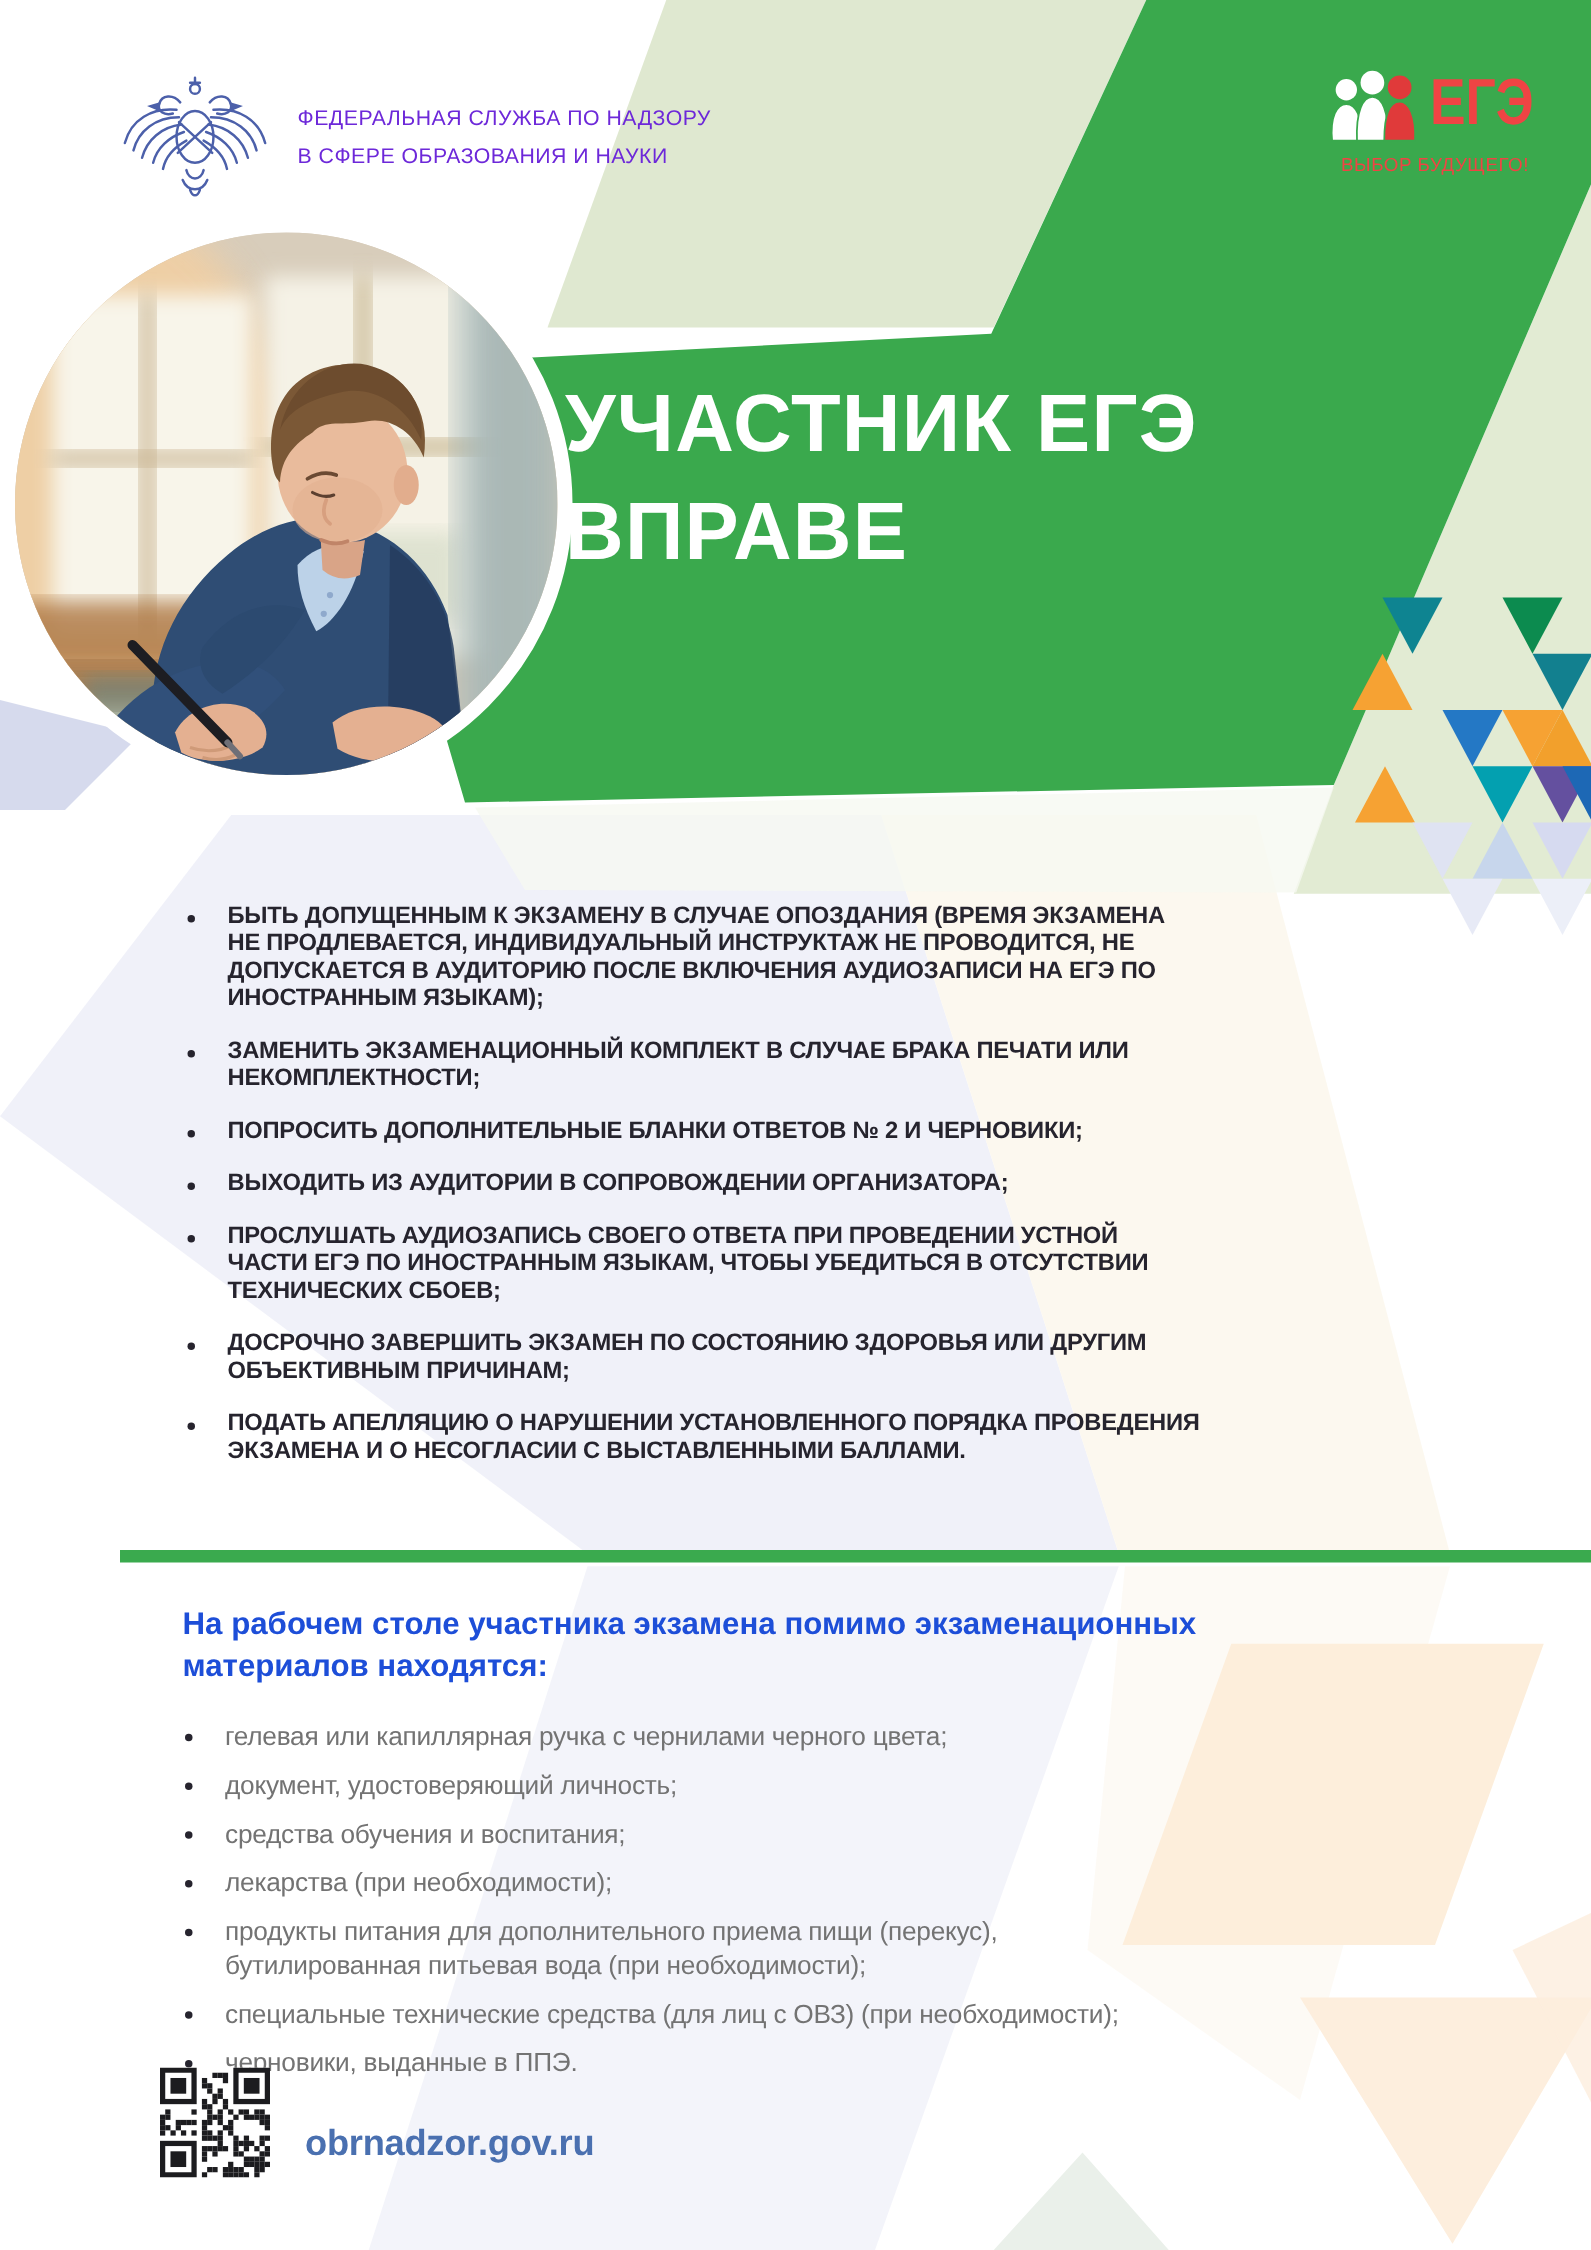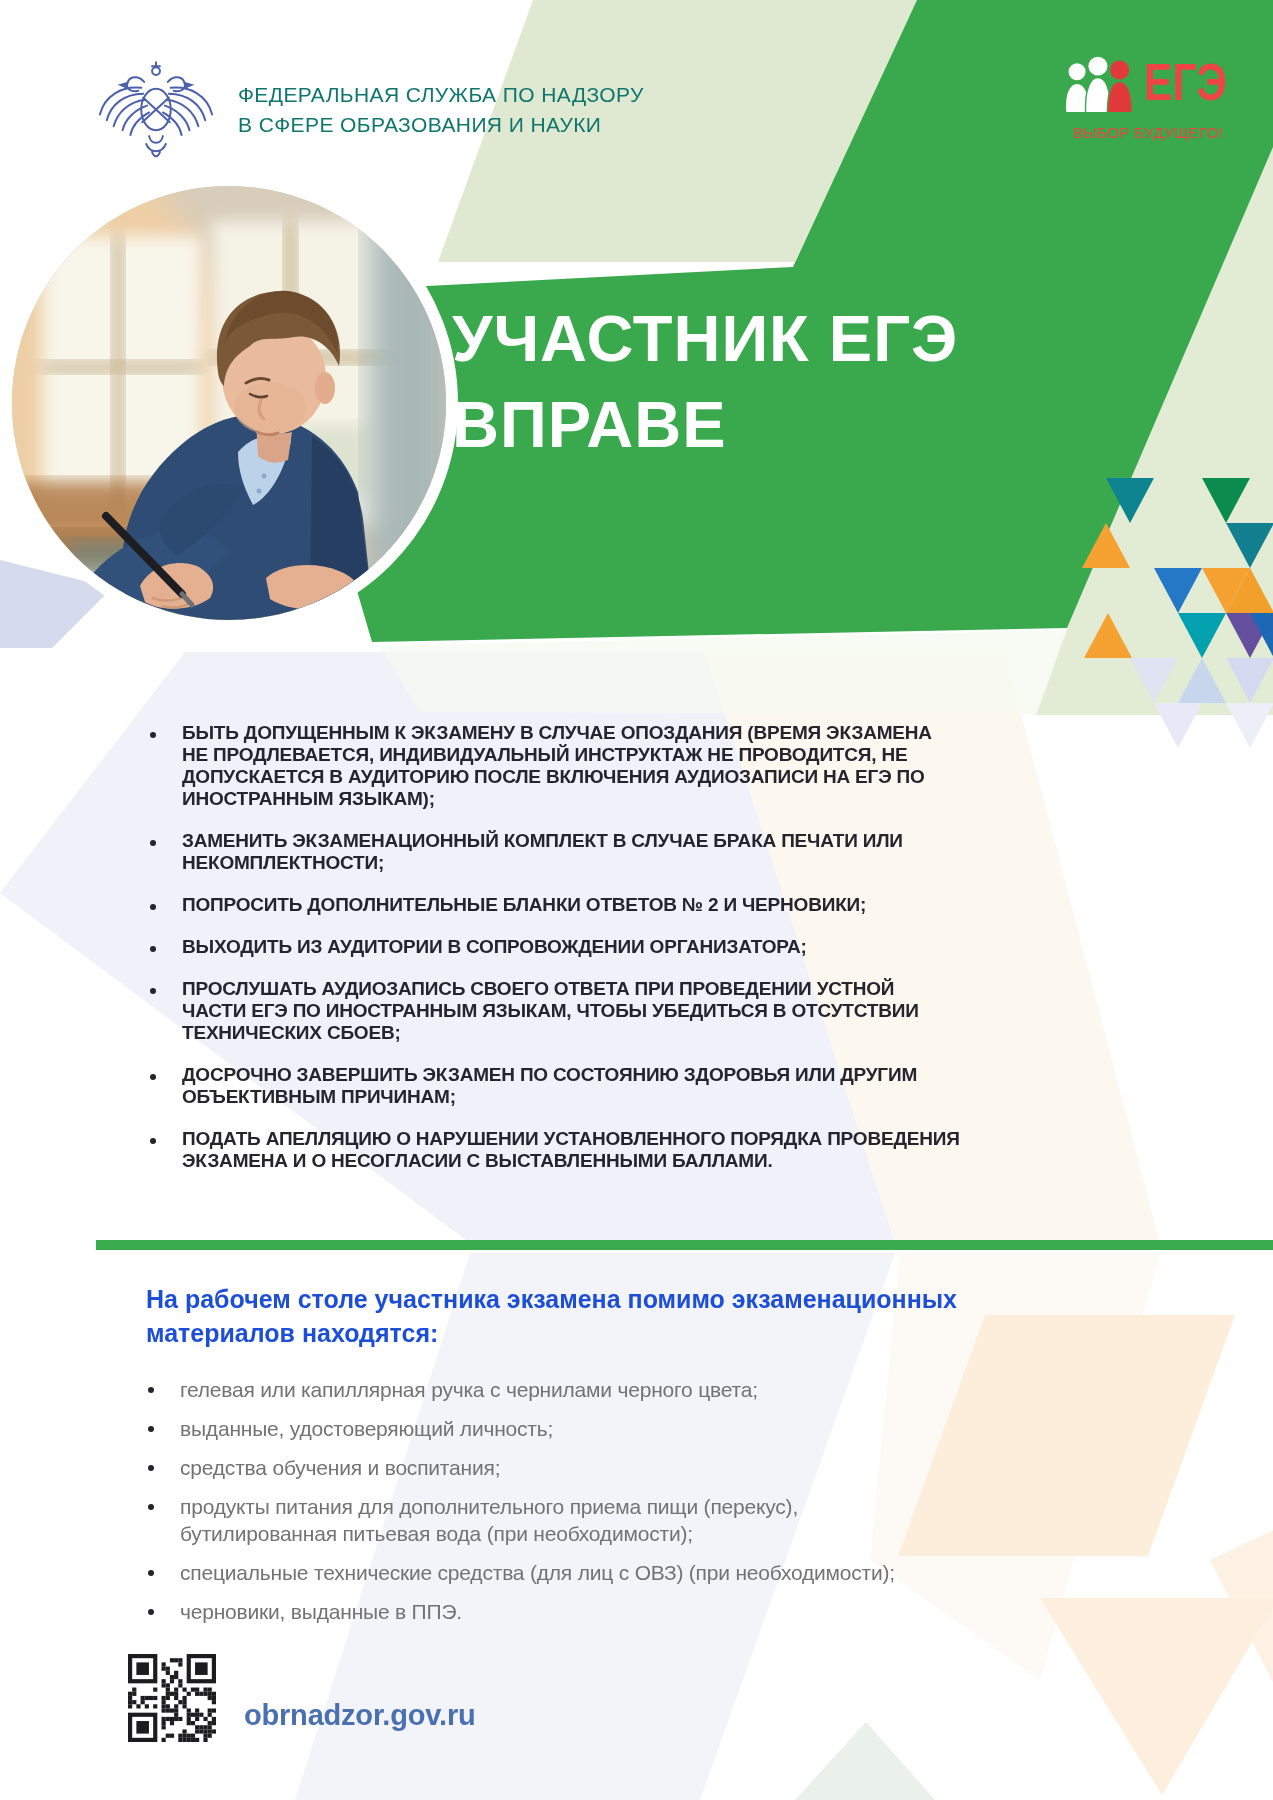--- a/index.html
+++ b/index.html
@@ -13,7 +13,7 @@
   
   .agency{position:absolute;left:92px;top:58px;display:flex;align-items:center;gap:18px;}
   .agency-emblem{width:128px;height:104px;flex:0 0 auto;}
-  .agency-text{color:#0f766e;font-size:21px;line-height:30px;font-weight:400;letter-spacing:.4px;}
+  .agency-text{color:#6d28d9;font-size:17px;line-height:30px;font-weight:400;letter-spacing:.4px;}
 
   .ege-logo{position:absolute;left:1060px;top:52px;width:185px;color:#ef4444;}
   .ege-row{display:flex;align-items:flex-start;gap:8px;}

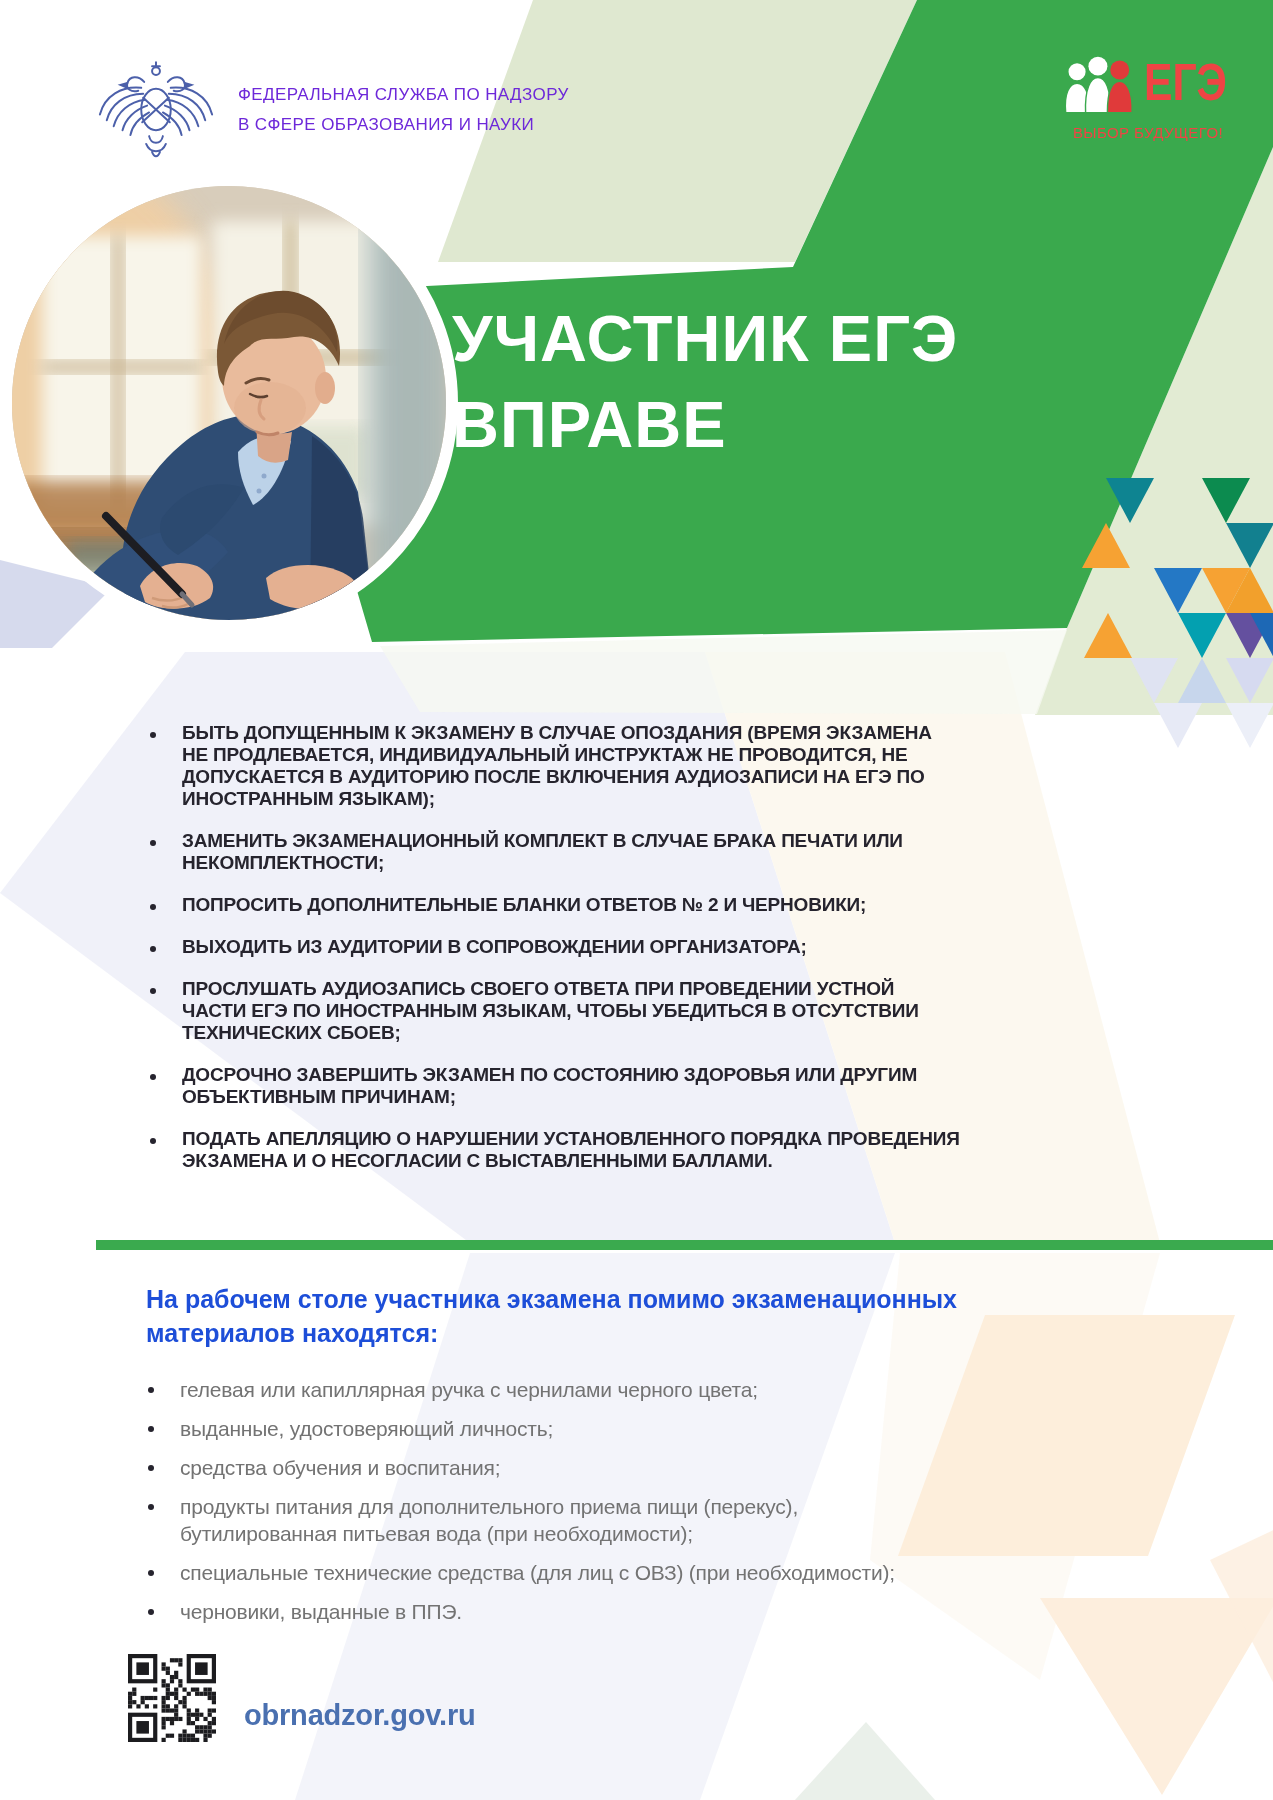--- a/index.html
+++ b/index.html
@@ -246,7 +246,7 @@
 
         <li>гелевая или капиллярная ручка с чернилами черного цвета;</li>
 
-        <li>выданные, удостоверяющий личность;</li>
+        <li>документ, удостоверяющий личность;</li>
 
         <li>средства обучения и воспитания;</li>
 

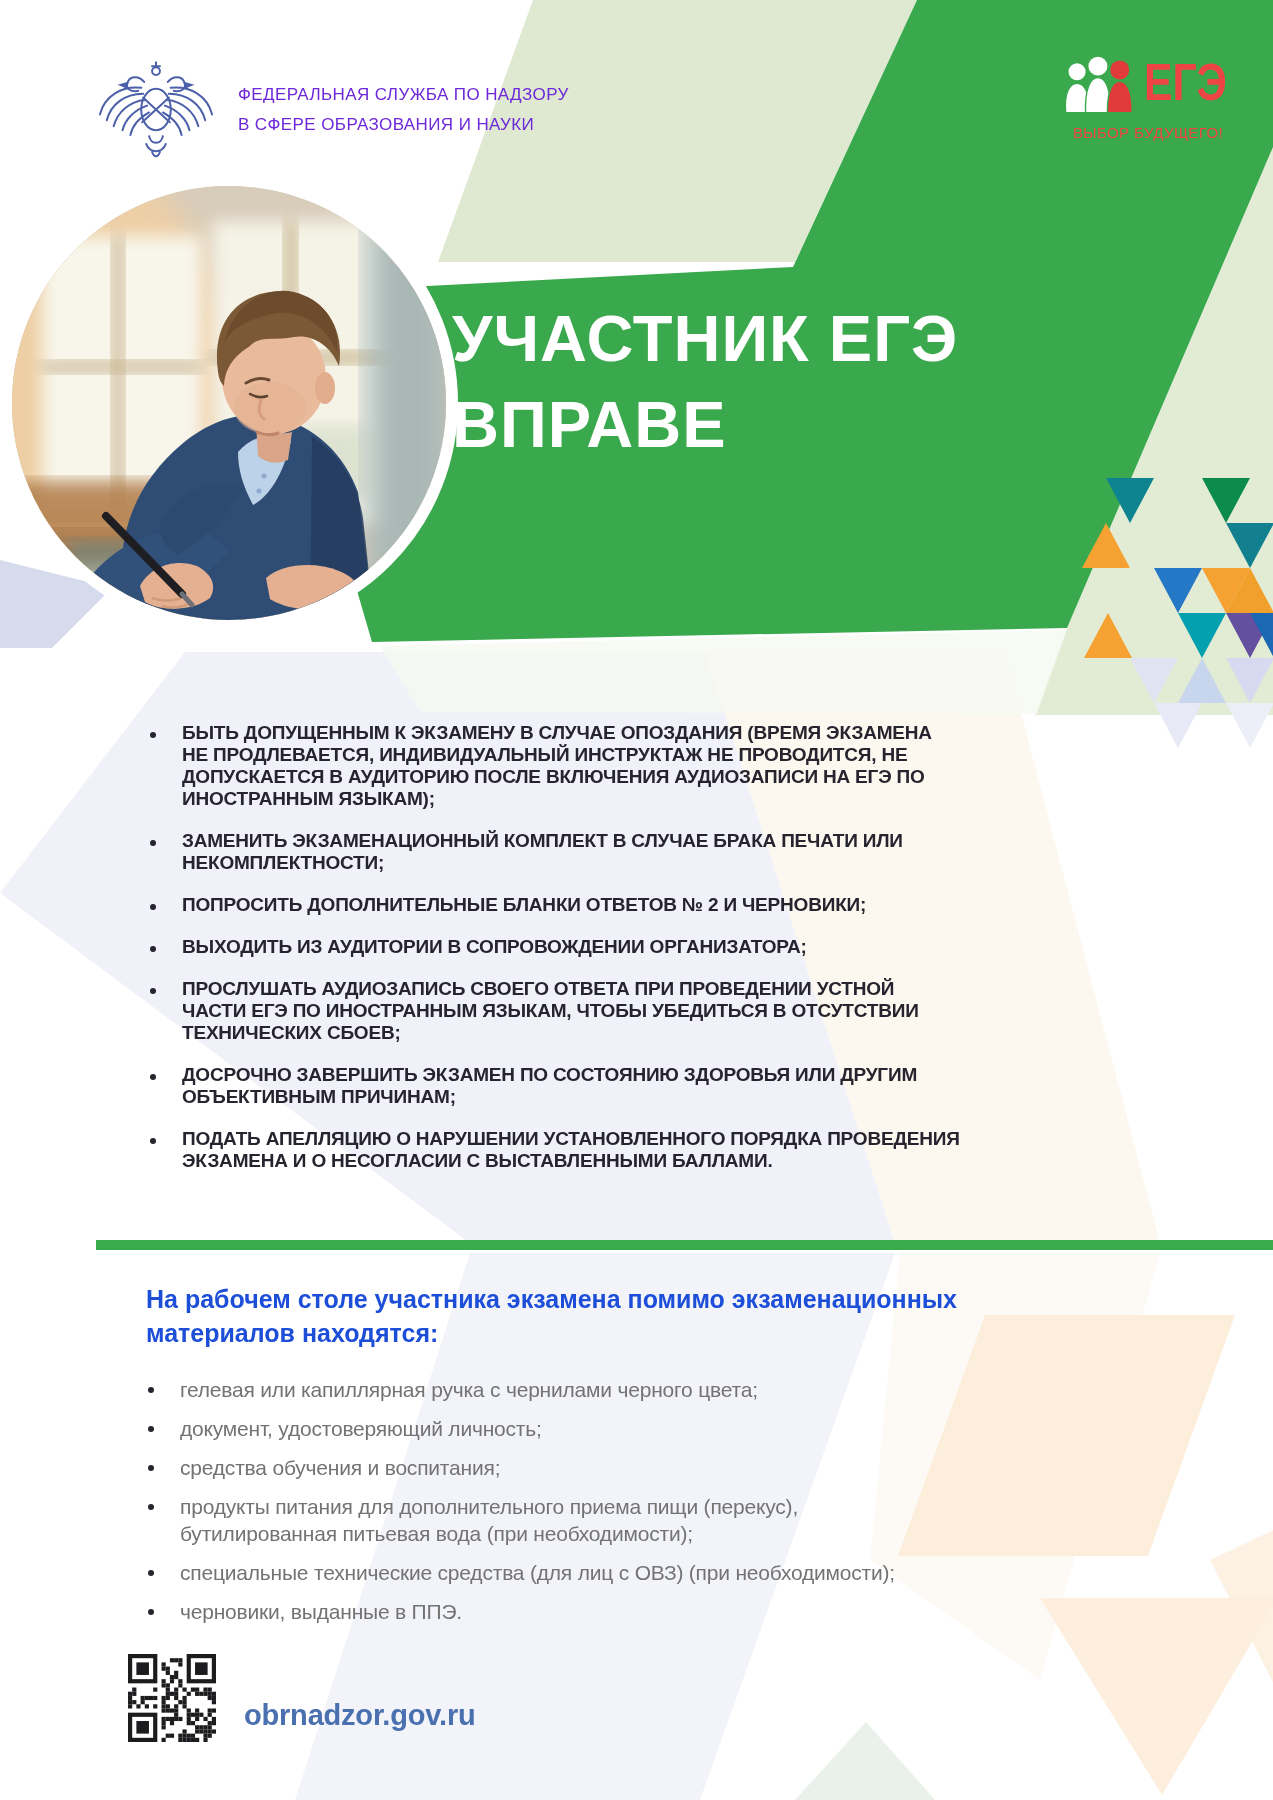--- a/index.html
+++ b/index.html
@@ -250,6 +250,7 @@
 
         <li>средства обучения и воспитания;</li>
 
+        <li>лекарства (при необходимости);</li>
 
         <li>продукты питания для дополнительного приема пищи (перекус), бутилированная питьевая вода (при необходимости);</li>
 

